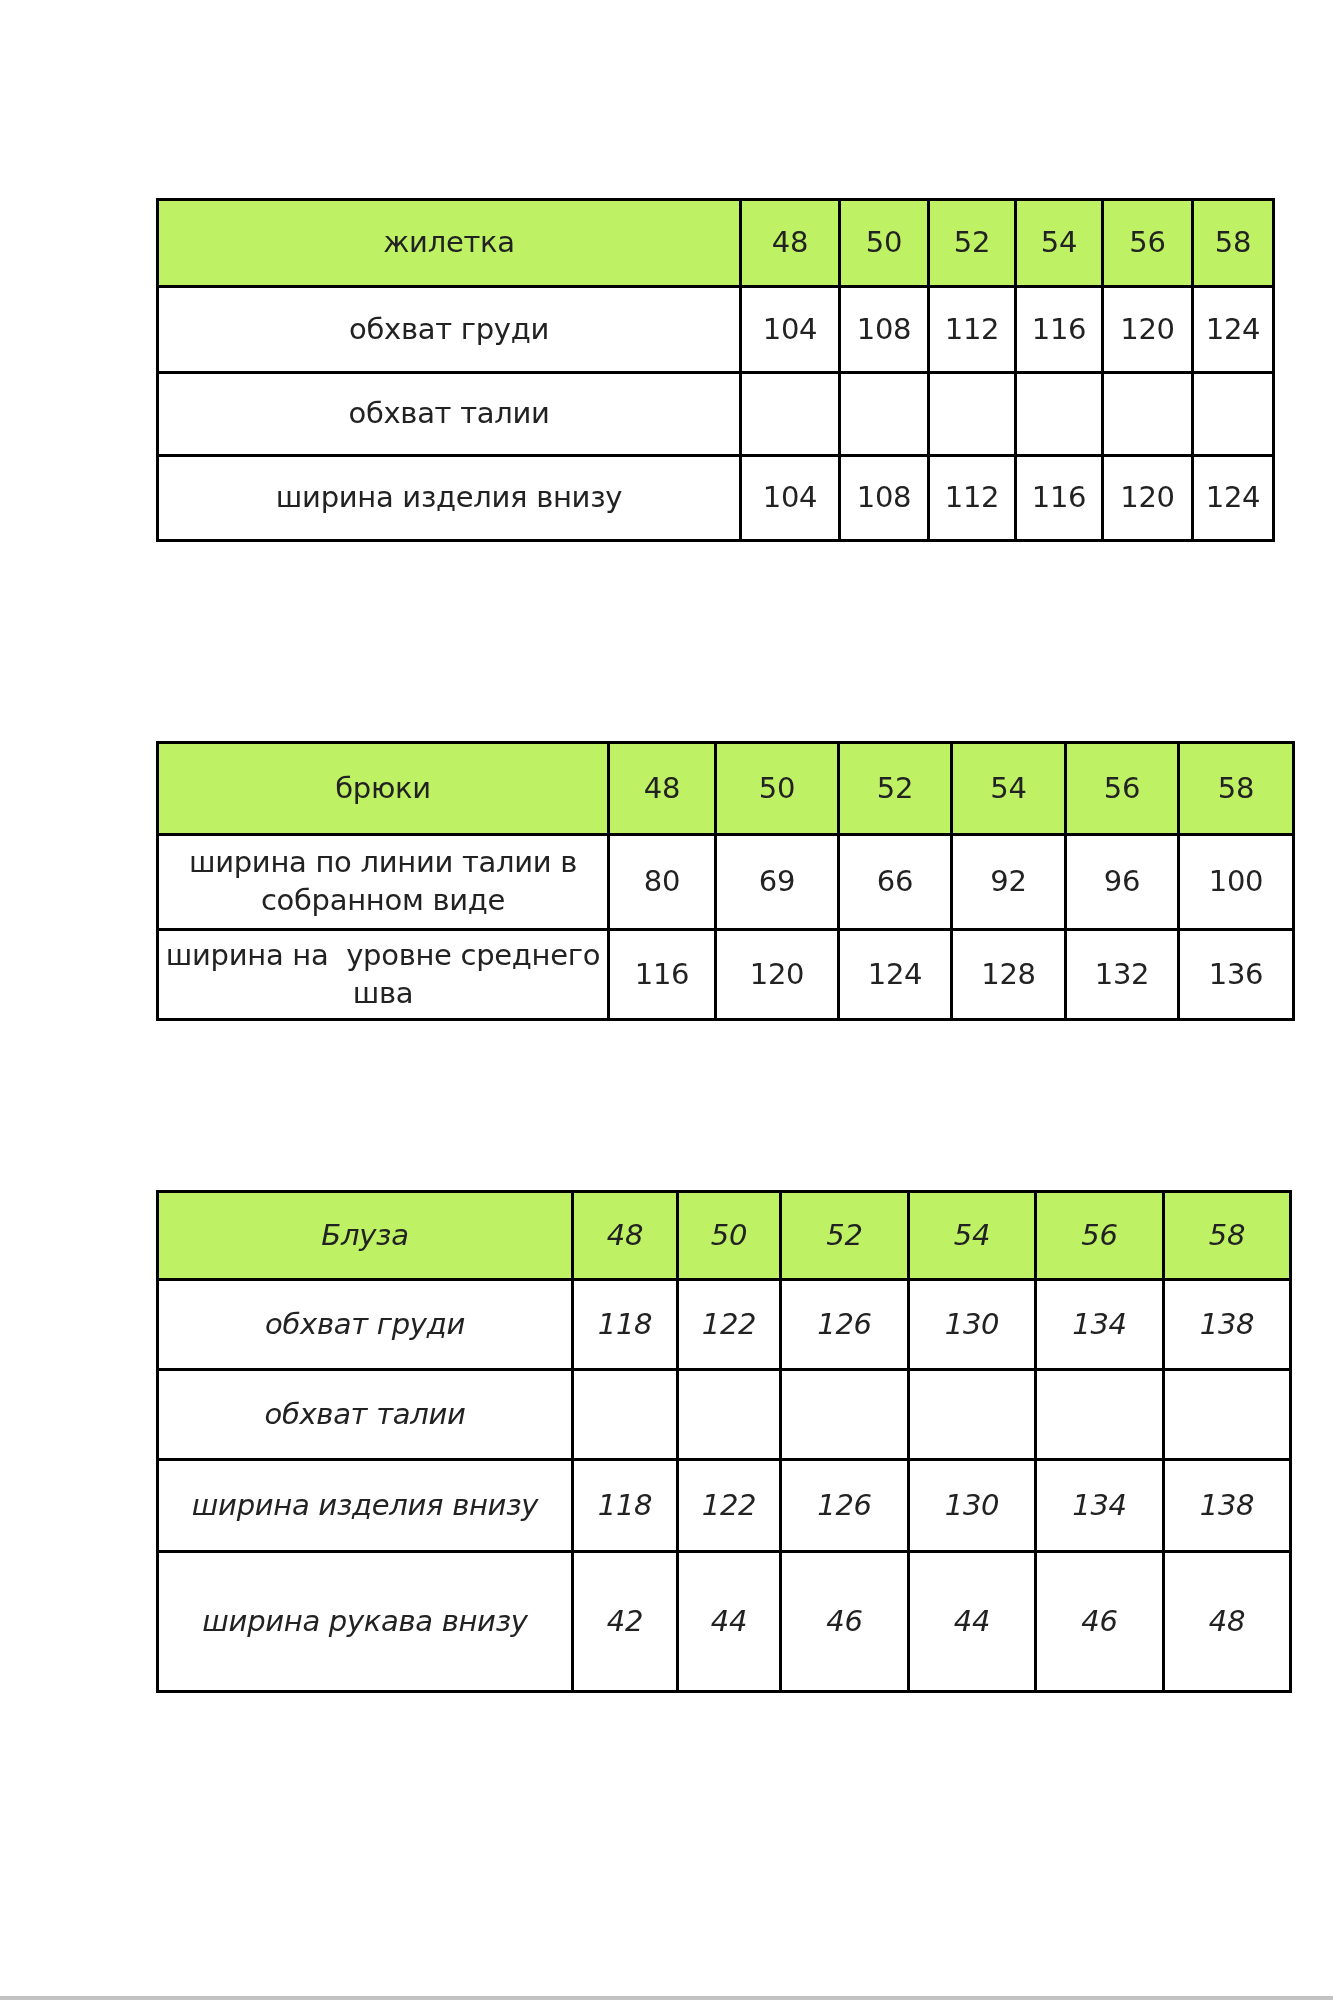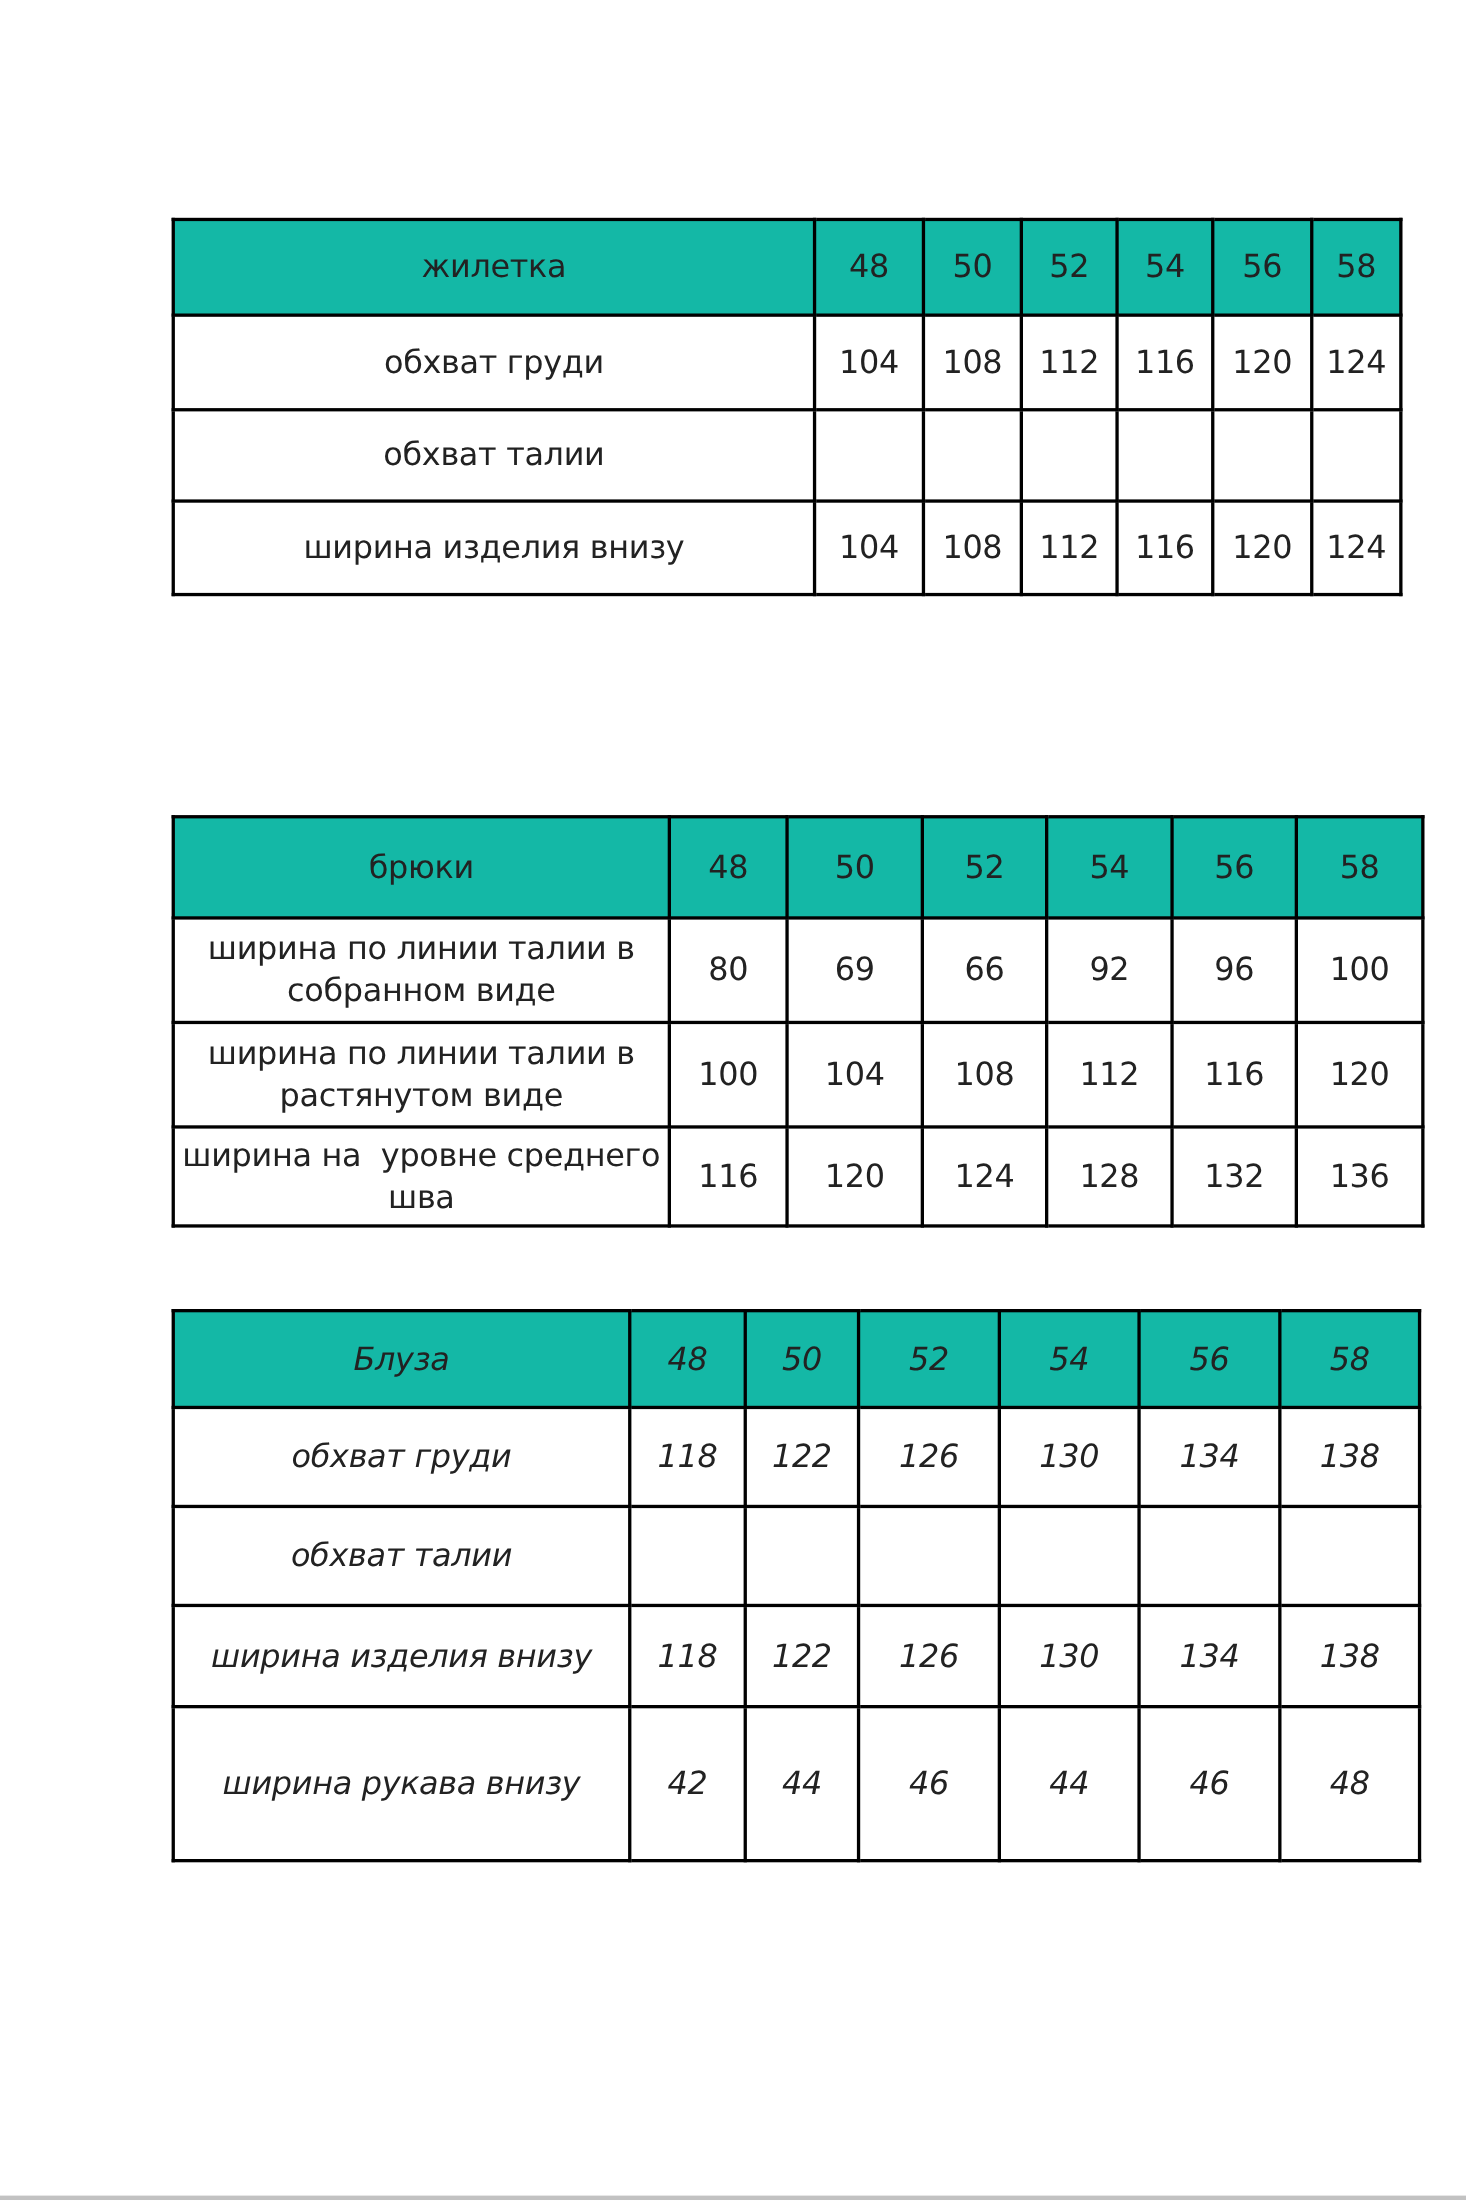--- a/index.html
+++ b/index.html
@@ -25,7 +25,7 @@
     color: #222;
     letter-spacing: -0.3px;
   }
-  table.size-table tr.head td { background: #14b8a6; }
+  table.size-table tr.head td { background: #bef264; }
   #t1 { top: 198px; width: 1116px; }
   #t2 { top: 741px; width: 1136px; }
   #t3 { top: 1190px; width: 1133px; font-style: italic; }

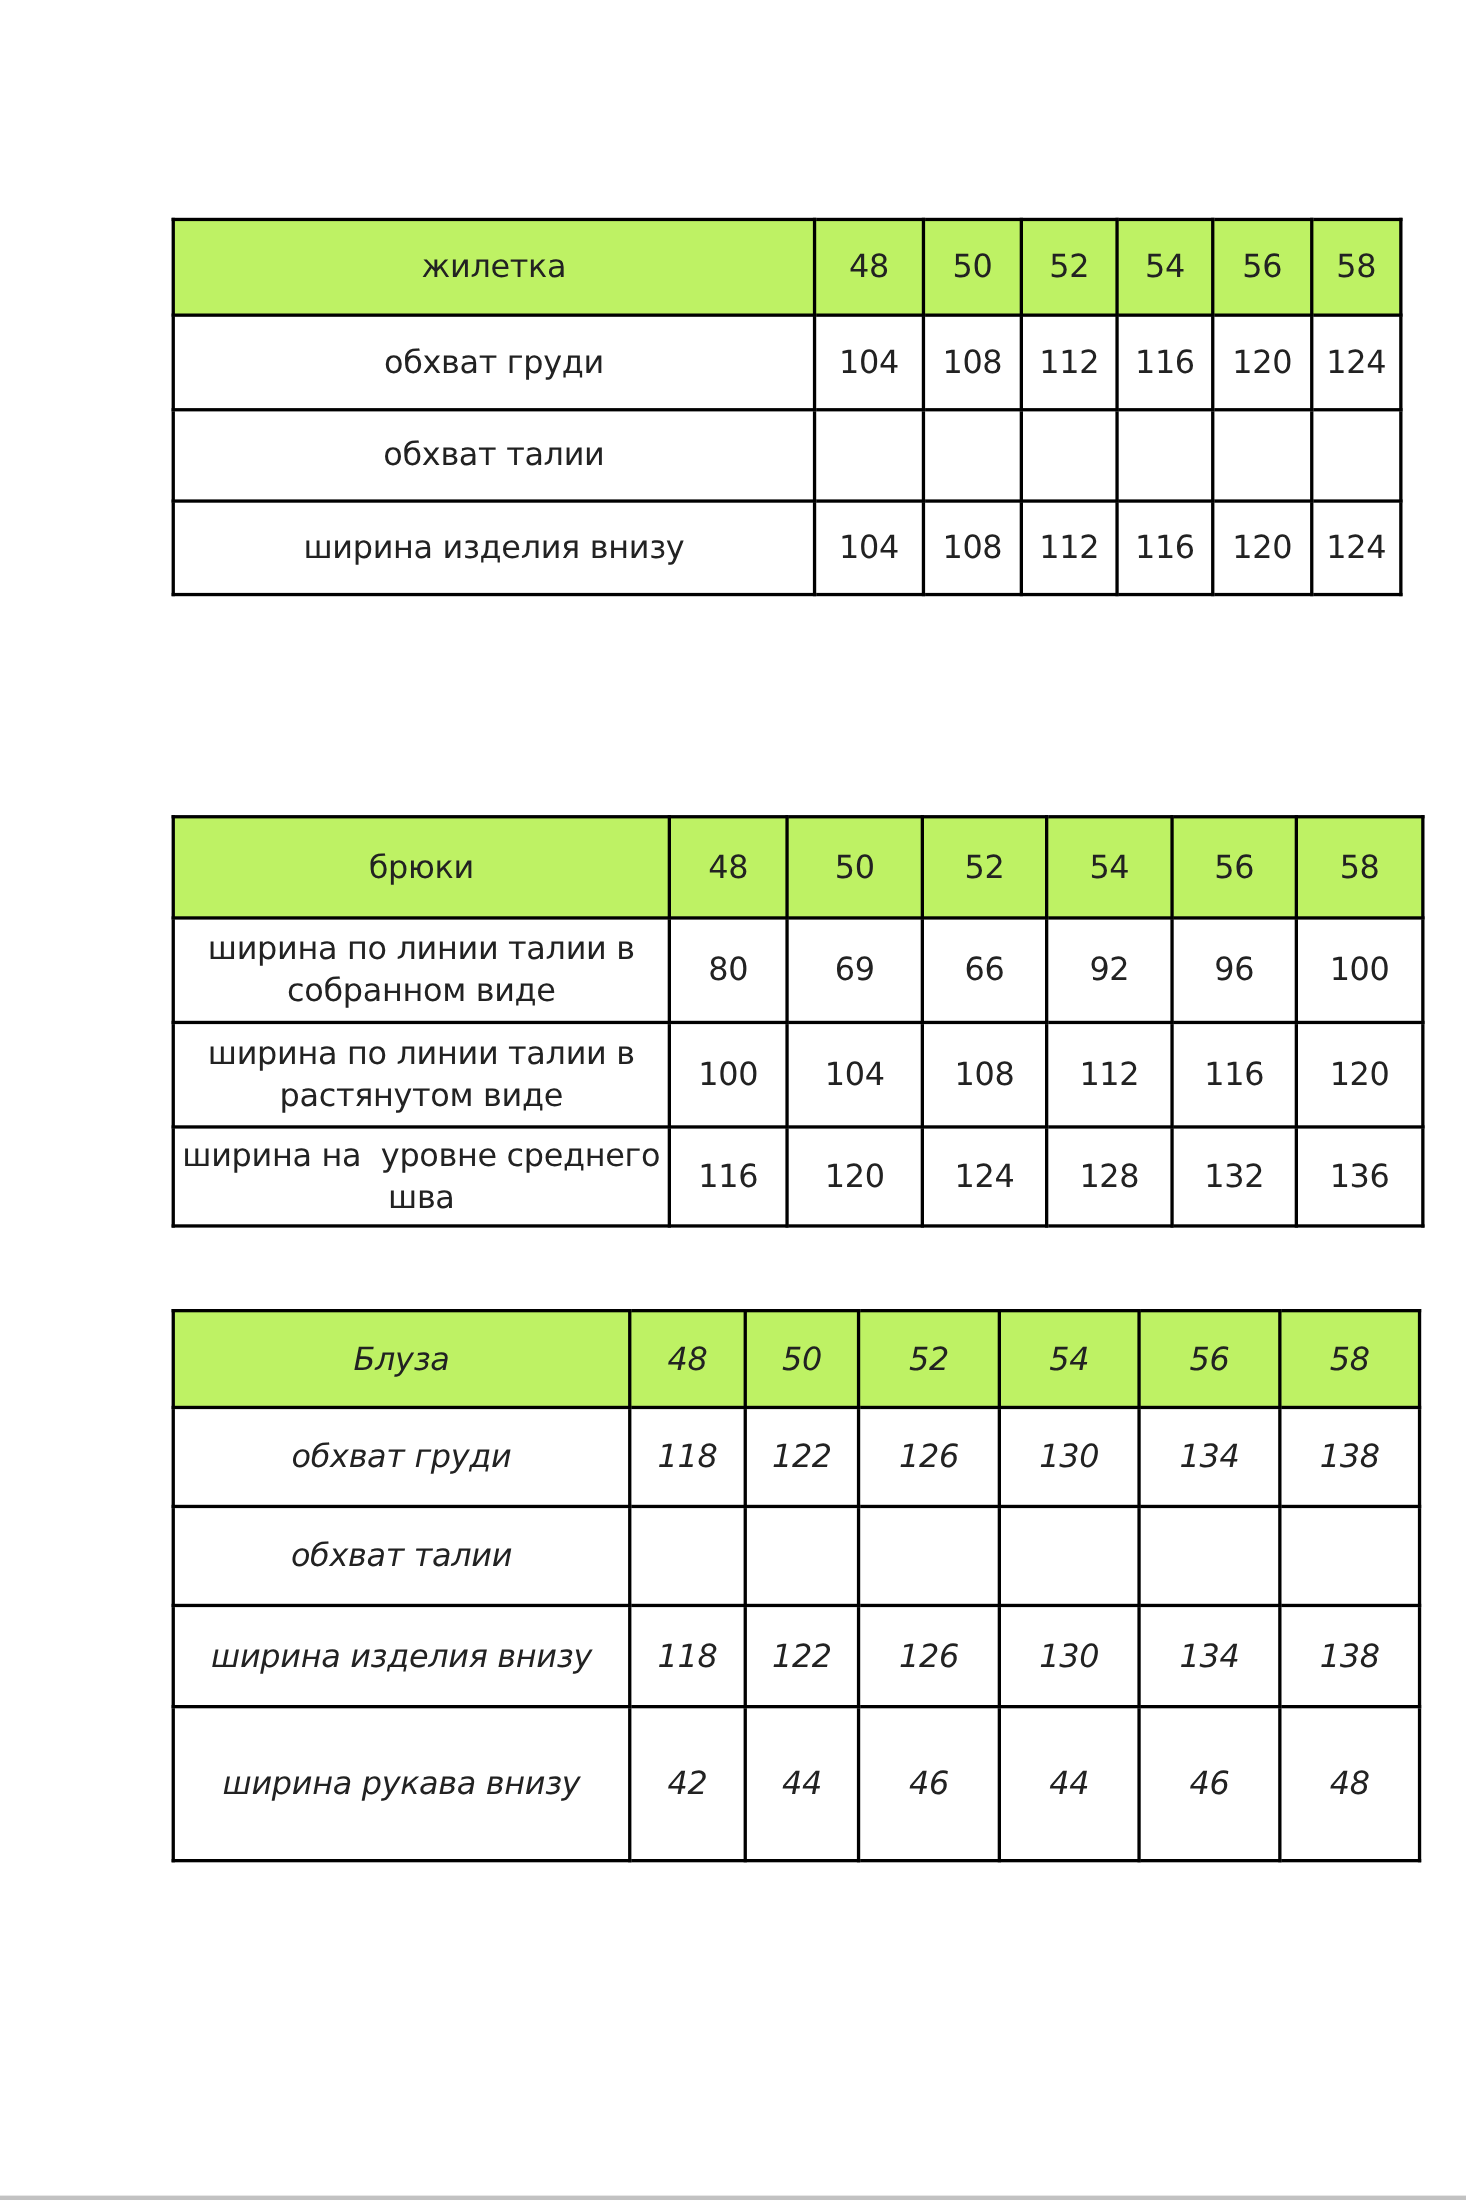--- a/index.html
+++ b/index.html
@@ -115,15 +115,6 @@
     <td>96</td>
     <td>100</td>
   </tr>
-  <tr style="height:95px">
-    <td style="line-height:1.3">ширина по линии талии в растянутом виде</td>
-    <td>100</td>
-    <td>104</td>
-    <td>108</td>
-    <td>112</td>
-    <td>116</td>
-    <td>120</td>
-  </tr>
   <tr style="height:90px">
     <td style="line-height:1.3; white-space:pre-wrap">ширина на  уровне среднего шва</td>
     <td>116</td>

